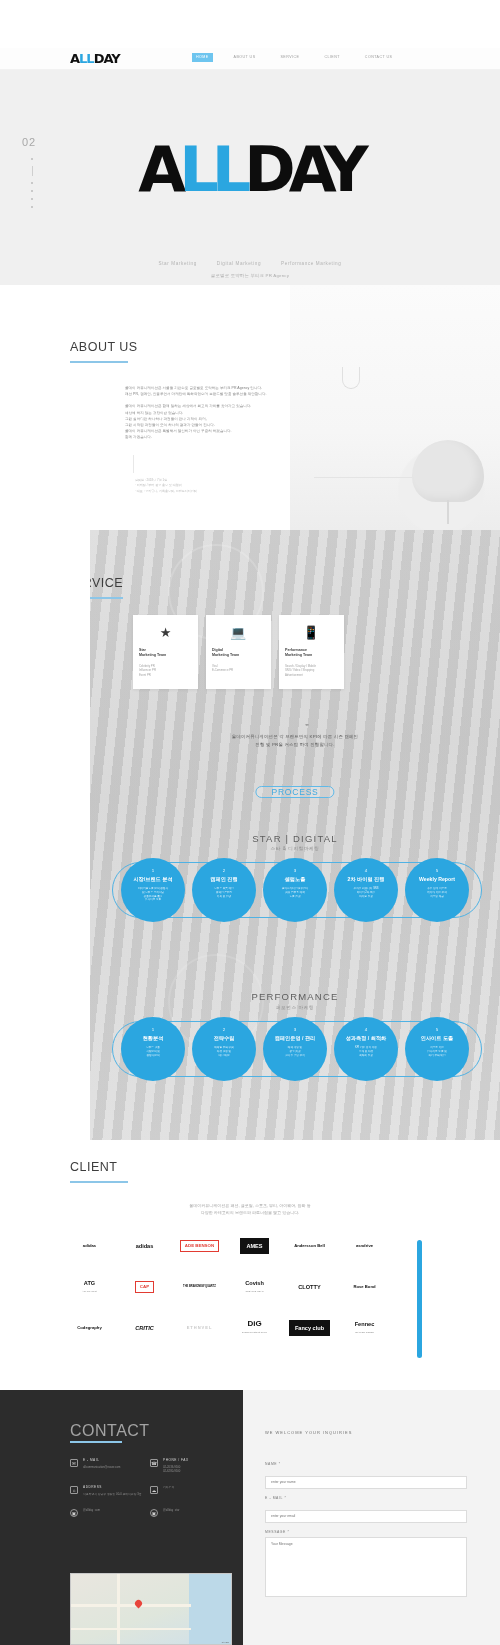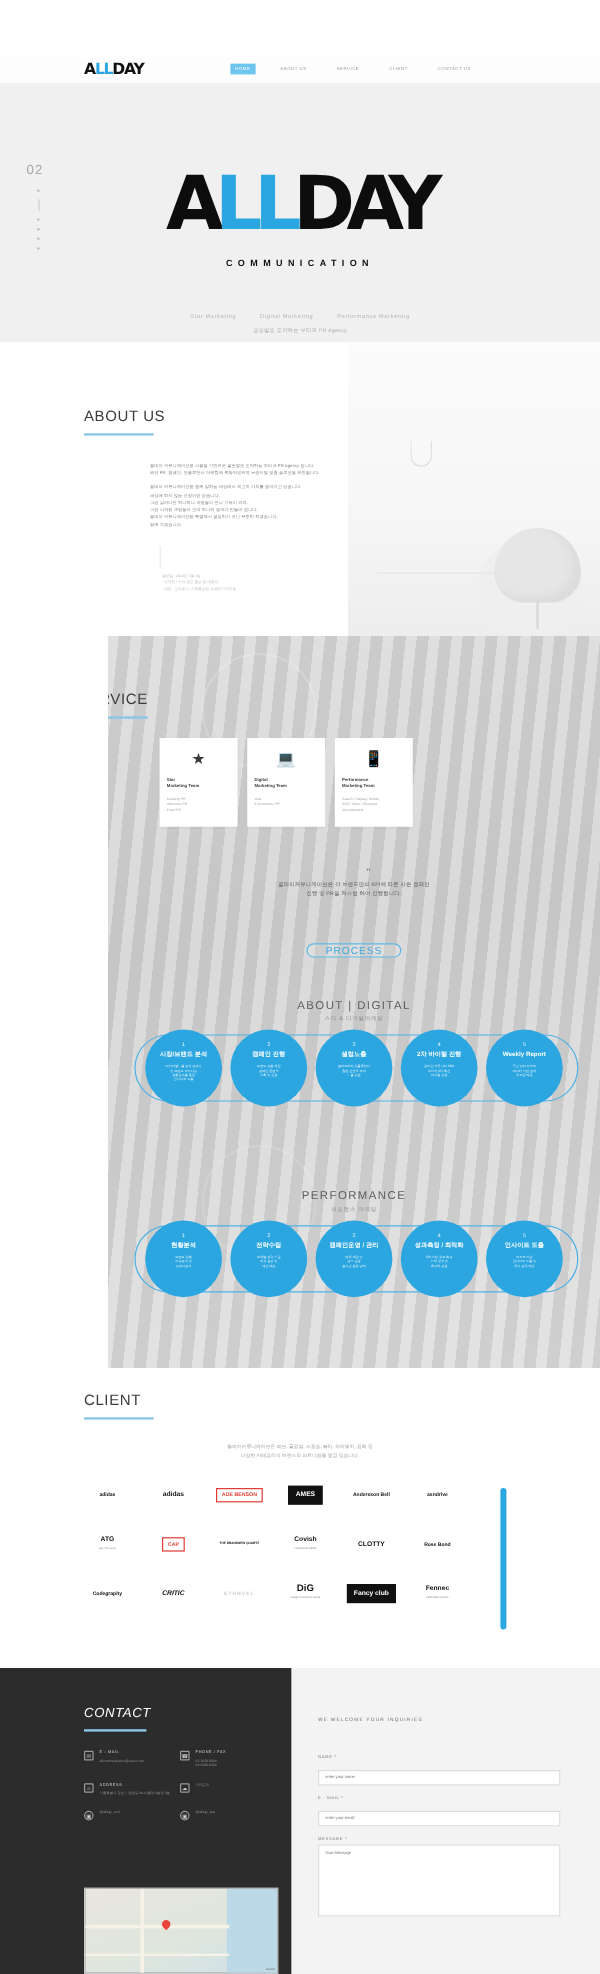--- a/index.html
+++ b/index.html
@@ -289,7 +289,6 @@
     <div class="wordmark">
       <span>A</span><span class="hl">LL</span><span>DAY</span>
     </div>
-    <div class="wordmark-sub">COMMUNICATION</div>
     <div class="hero-tags">
       <span>Star Marketing</span>
       <span>Digital Marketing</span>

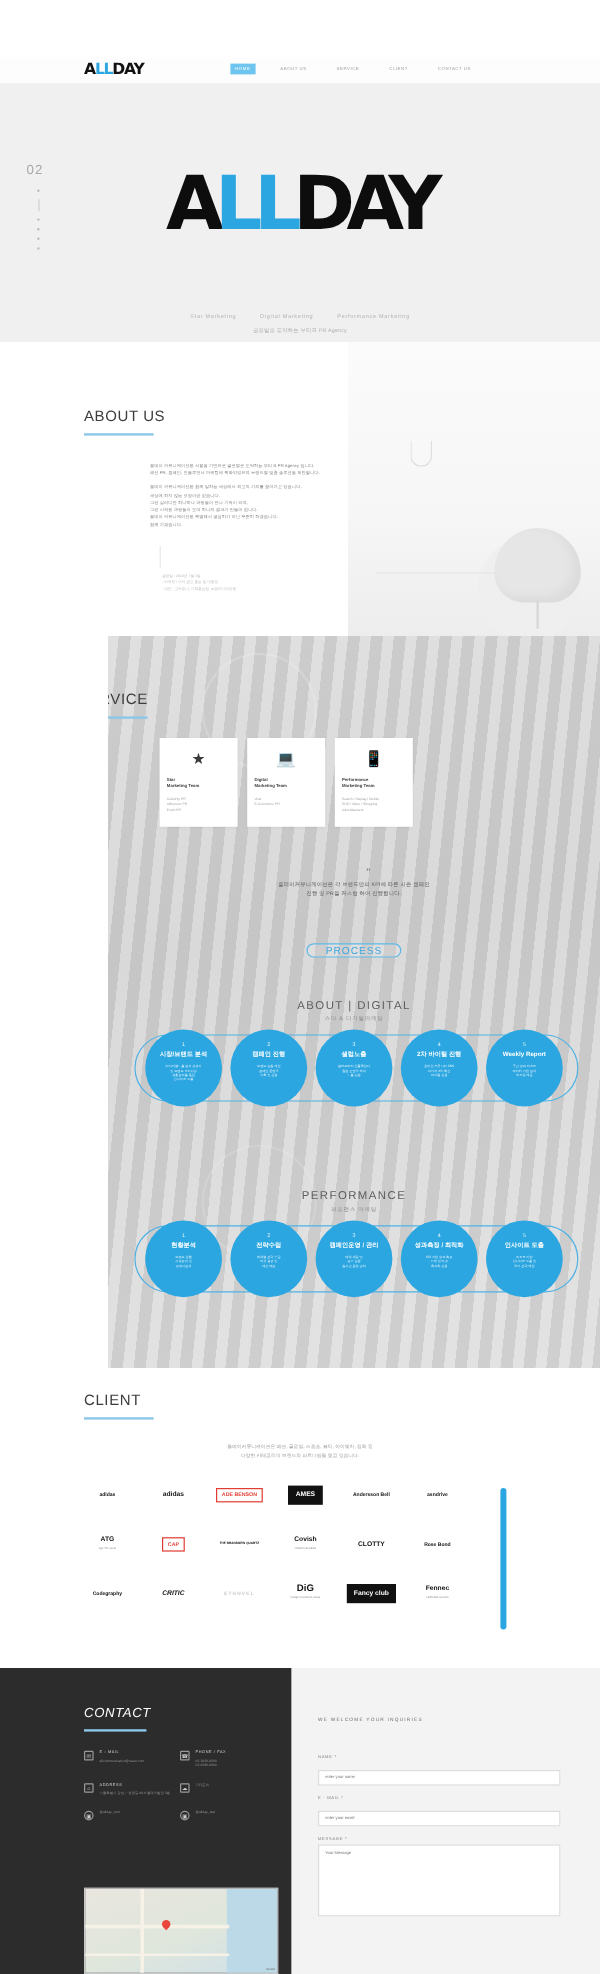--- a/index.html
+++ b/index.html
@@ -363,7 +363,7 @@
 진행 및 PR을 커스텀 하여 진행합니다.</div>
     <div class="process-btn">PROCESS</div>
 
-    <div class="proc-block-title" style="top:303px">ABOUT | DIGITAL</div>
+    <div class="proc-block-title" style="top:303px">STAR | DIGITAL</div>
     <div class="proc-block-sub" style="top:316px">스타 &amp; 디지털마케팅</div>
     <div class="pill" style="top:332px"></div>
     <div class="circles" style="top:328px">

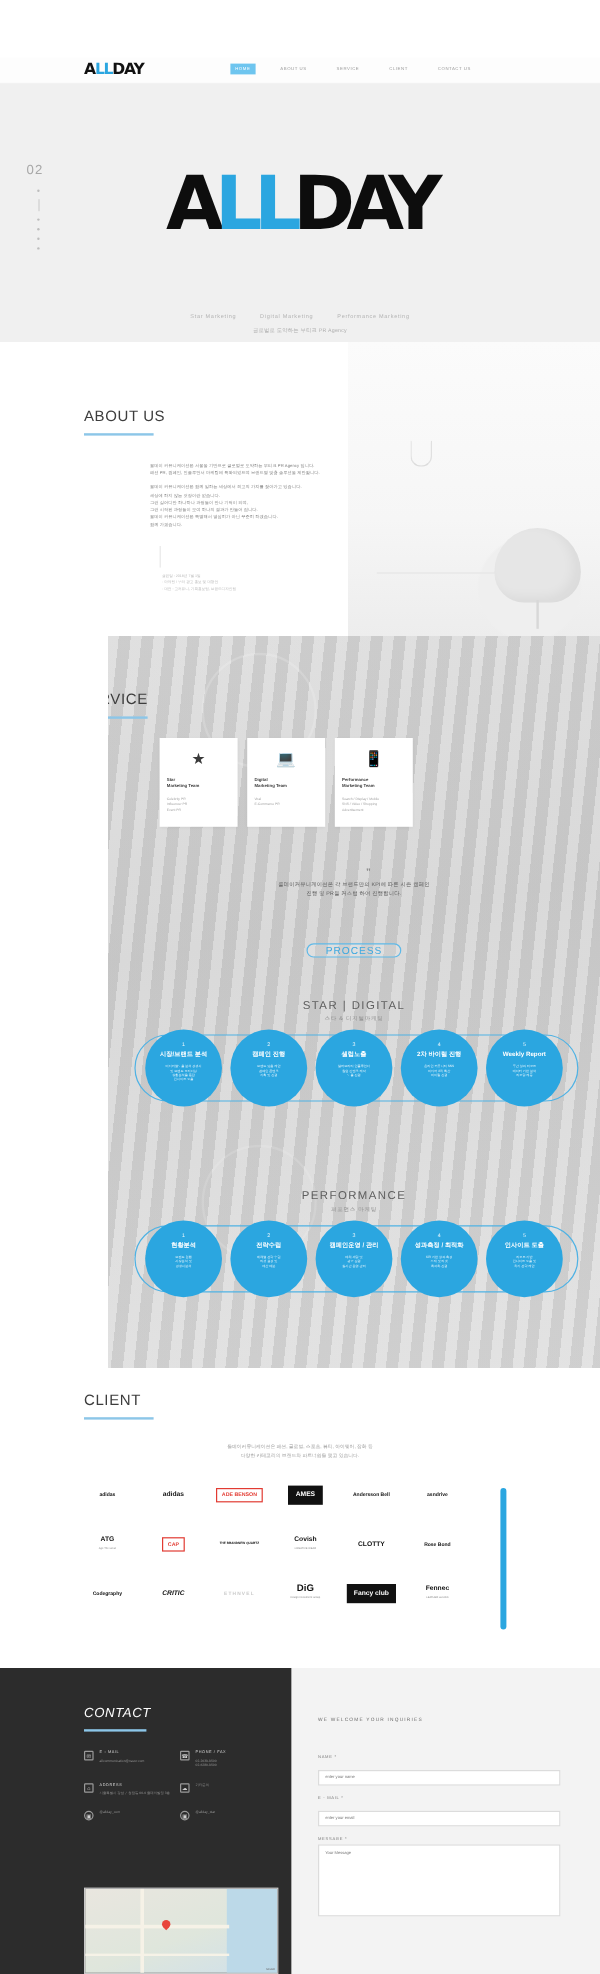--- a/index.html
+++ b/index.html
@@ -206,7 +206,7 @@
   .contact-left { position: absolute; left: 0; top: 0; width: 243px; height: 303px; background: #2c2c2c; }
   .contact-right { position: absolute; left: 243px; top: 0; width: 257px; height: 303px; background: #f3f3f3; }
   .contact-head {
-    position: absolute; left: 70px; top: 32px; font-size: 11px; color: #ffffff; letter-spacing: .5px; font-style: italic;
+    position: absolute; left: 70px; top: 32px; font-size: 16px; color: #a3a3a3; letter-spacing: .5px;
   }
   .contact-rule { position: absolute; left: 70px; top: 51px; width: 52px; height: 1.5px; background: #8cc6e8; }
   .info-grid { position: absolute; left: 70px; top: 68px; width: 160px; }

